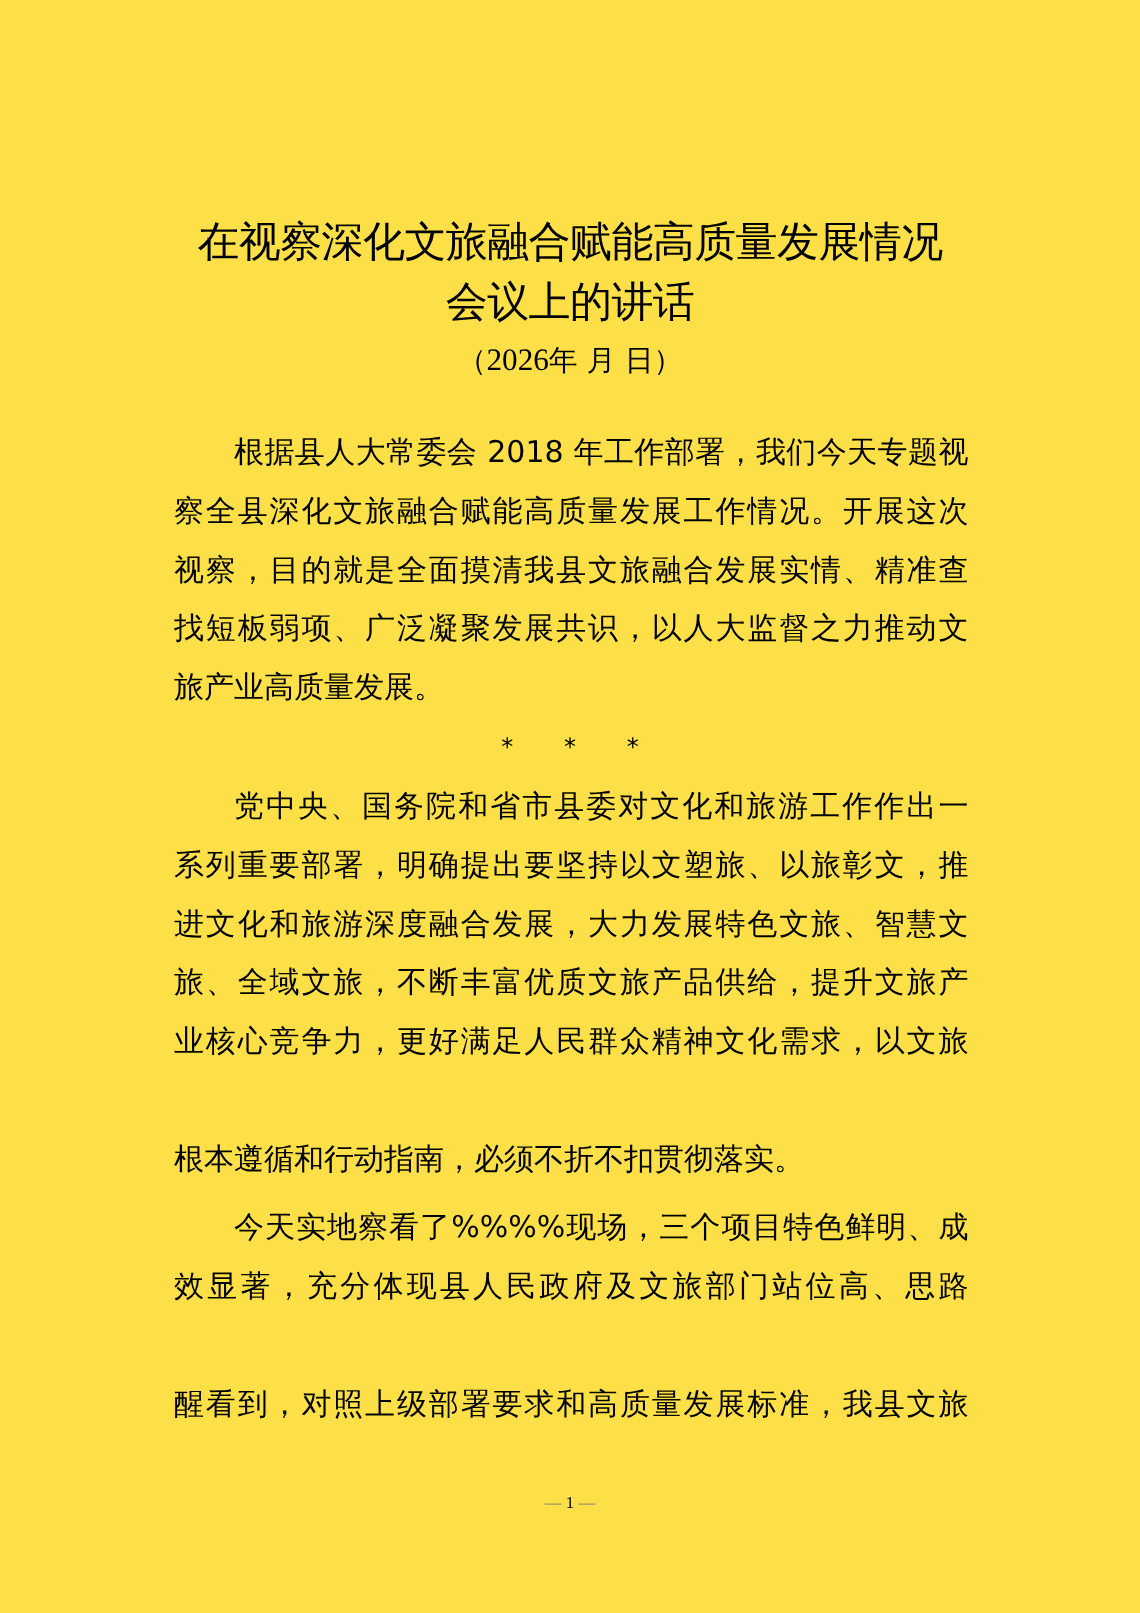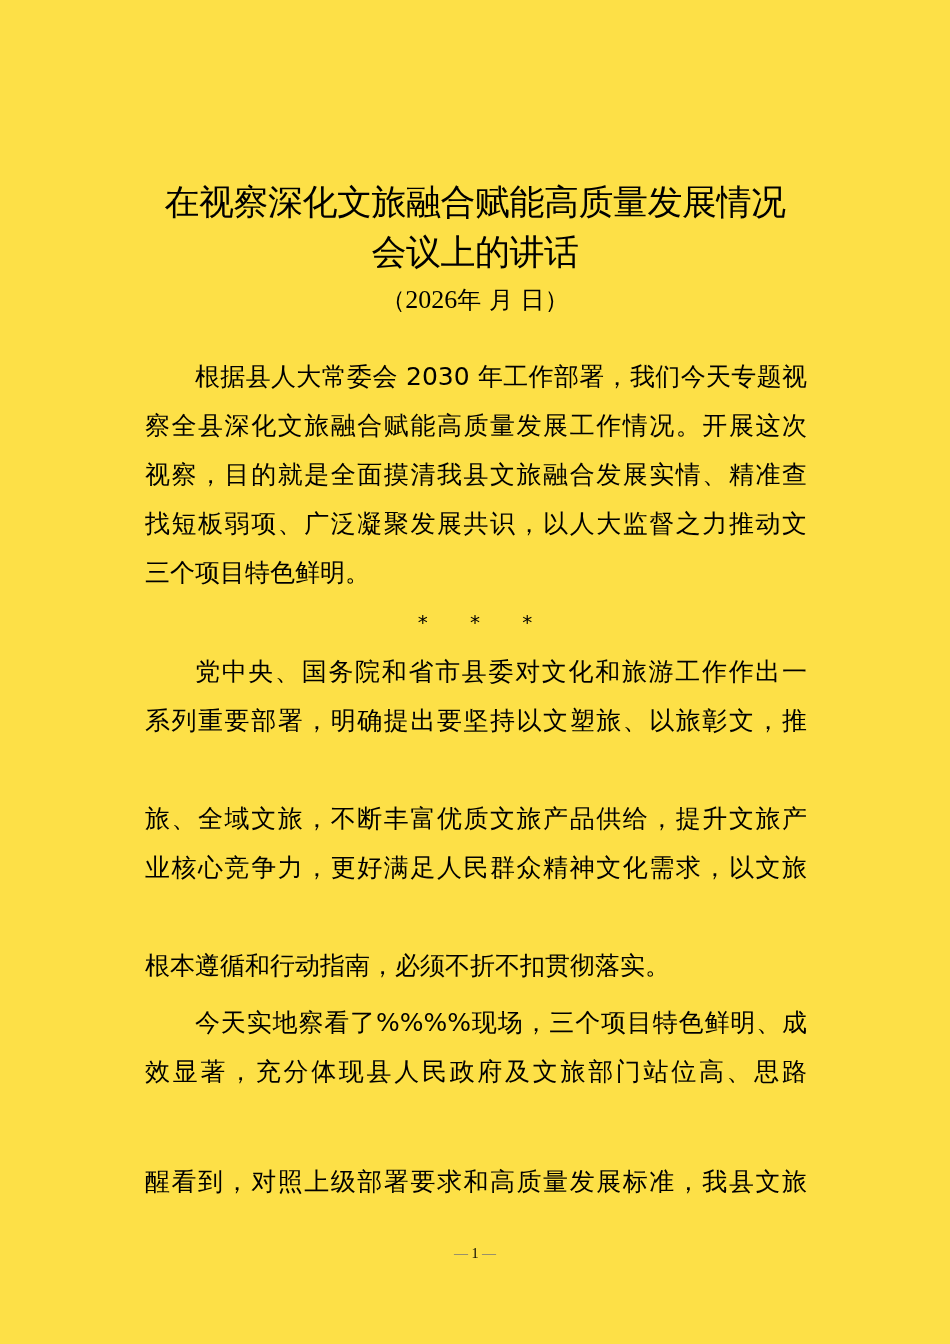--- a/index.html
+++ b/index.html
@@ -102,7 +102,7 @@
     <span>（</span><span class="num">2026</span><span>年 月 日</span><span>）</span>
   </div>
 
-  <div class="body-line first" style="top:360px;">根据县人大常委会 2030 年工作部署，我们今天专题视</div>
+  <div class="body-line first" style="top:360px;">根据县人大常委会 2018 年工作部署，我们今天专题视</div>
   <div class="body-line" style="top:409px;">察全县深化文旅融合赋能高质量发展工作情况。开展这次</div>
   <div class="body-line" style="top:458px;">视察，目的就是全面摸清我县文旅融合发展实情、精准查</div>
   <div class="body-line" style="top:507px;">找短板弱项、广泛凝聚发展共识，以人大监督之力推动文</div>

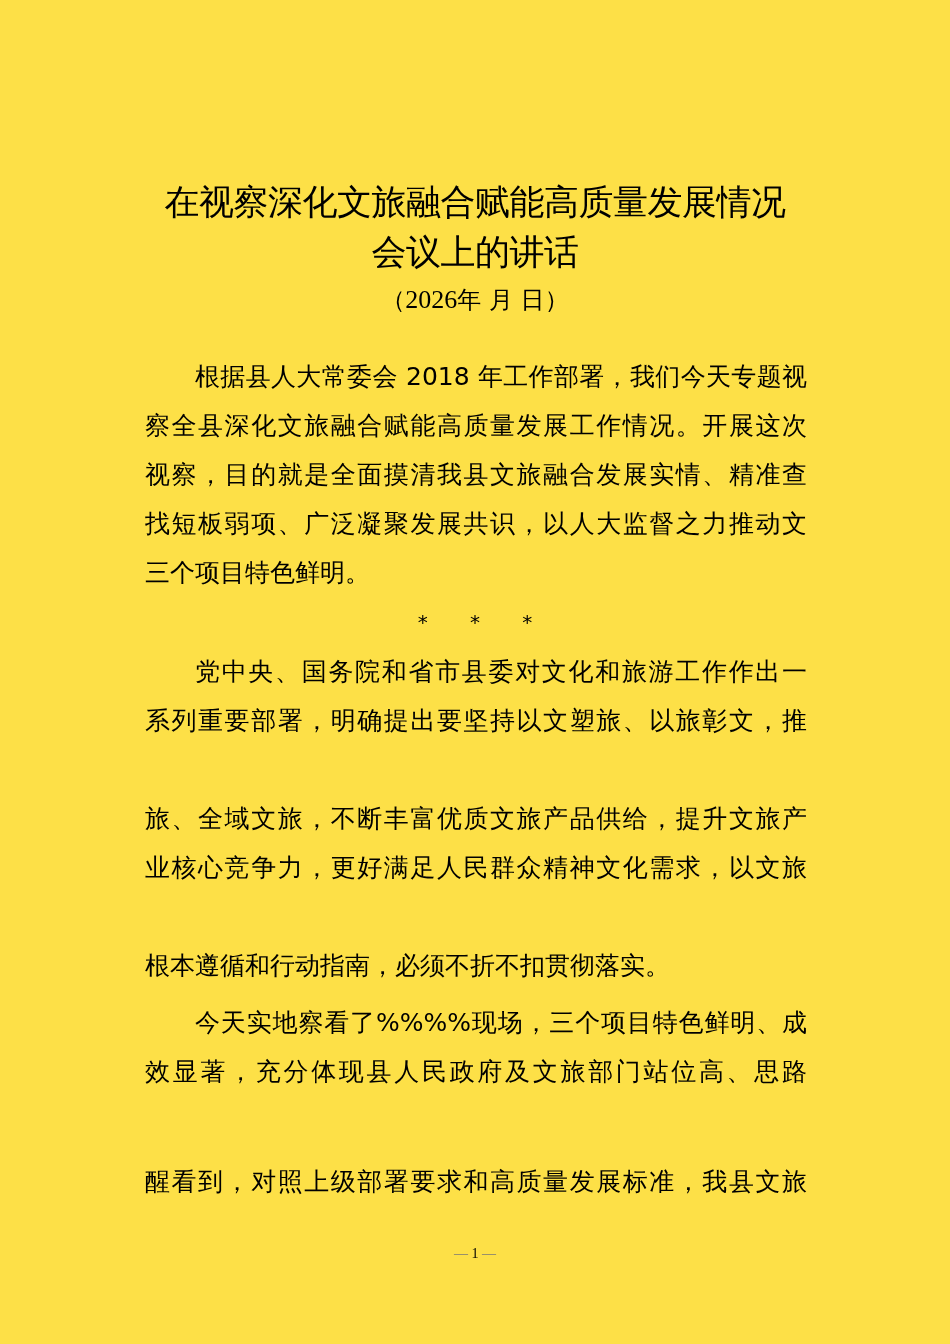--- a/index.html
+++ b/index.html
@@ -106,7 +106,7 @@
   <div class="body-line" style="top:409px;">察全县深化文旅融合赋能高质量发展工作情况。开展这次</div>
   <div class="body-line" style="top:458px;">视察，目的就是全面摸清我县文旅融合发展实情、精准查</div>
   <div class="body-line" style="top:507px;">找短板弱项、广泛凝聚发展共识，以人大监督之力推动文</div>
-  <div class="body-line last" style="top:556px;">三个项目特色鲜明。</div>
+  <div class="body-line last" style="top:556px;">旅产业高质量发展。</div>
 
   <div class="separator" style="top:610px;">* * *</div>
 

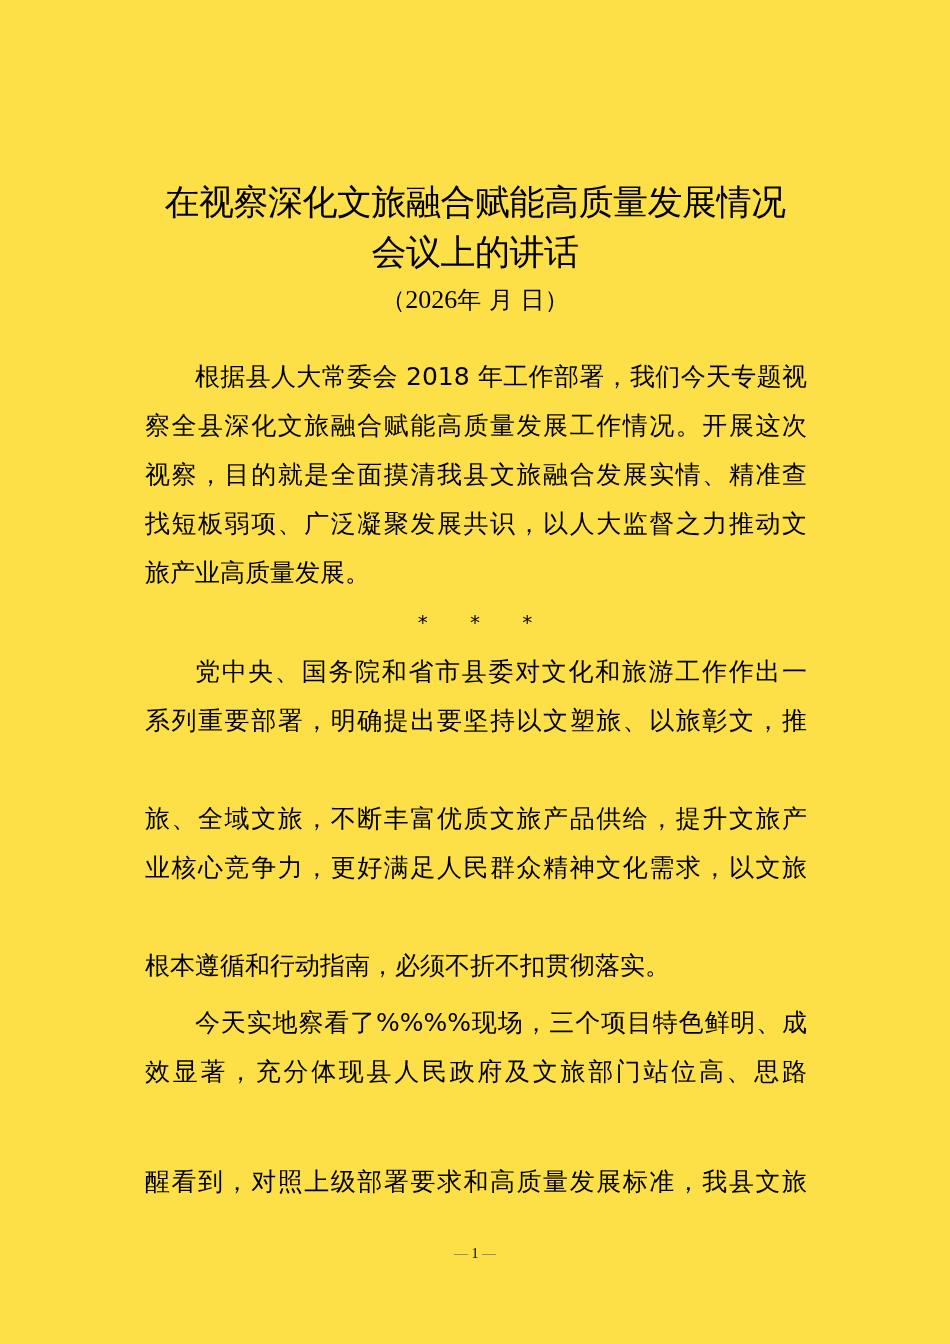--- a/index.html
+++ b/index.html
@@ -112,6 +112,7 @@
 
   <div class="body-line first" style="top:655px;">党中央、国务院和省市县委对文化和旅游工作作出一</div>
   <div class="body-line" style="top:704px;">系列重要部署，明确提出要坚持以文塑旅、以旅彰文，推</div>
+  <div class="body-line" style="top:753px;">进文化和旅游深度融合发展，大力发展特色文旅、智慧文</div>
   <div class="body-line" style="top:802px;">旅、全域文旅，不断丰富优质文旅产品供给，提升文旅产</div>
   <div class="body-line" style="top:851px;">业核心竞争力，更好满足人民群众精神文化需求，以文旅</div>
   <div class="body-line last" style="top:949px;">根本遵循和行动指南，必须不折不扣贯彻落实。</div>

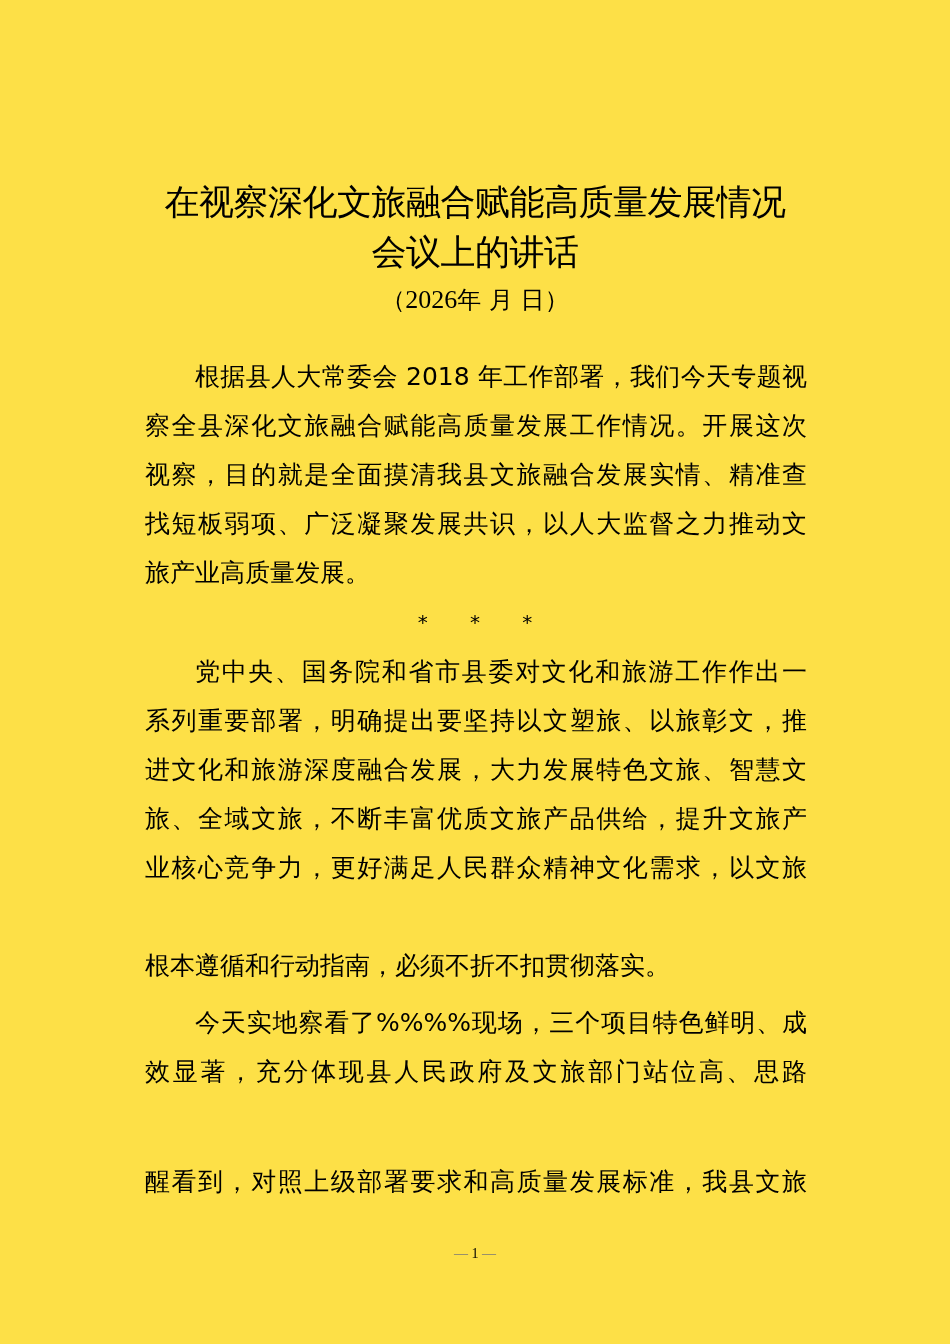--- a/index.html
+++ b/index.html
@@ -119,7 +119,7 @@
 
   <div class="body-line first" style="top:1006px;">今天实地察看了%%%%现场，三个项目特色鲜明、成</div>
   <div class="body-line" style="top:1055px;">效显著，充分体现县人民政府及文旅部门站位高、思路</div>
-  <div class="body-line" style="top:1153px;margin-top:12px;">醒看到，对照上级部署要求和高质量发展标准，我县文旅</div>
+  <div class="body-line" style="top:1153px;">醒看到，对照上级部署要求和高质量发展标准，我县文旅</div>
 
   <div class="footer">
     <span class="dash">—</span>

